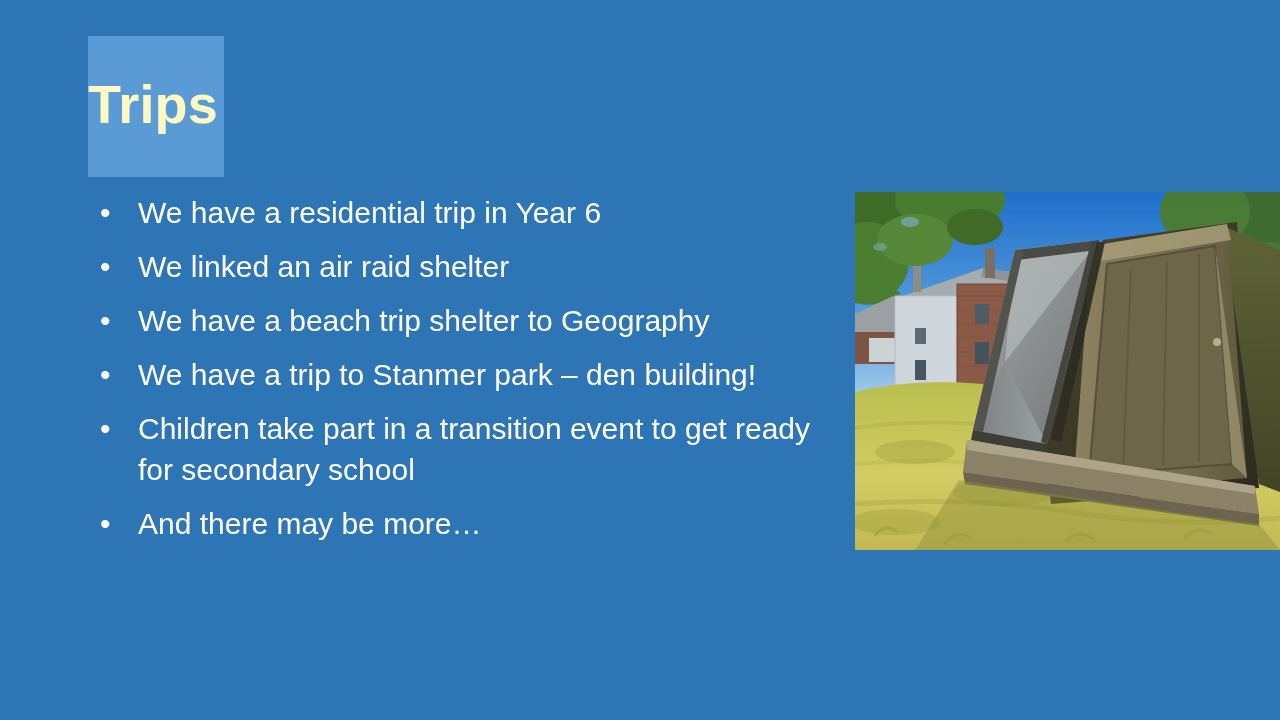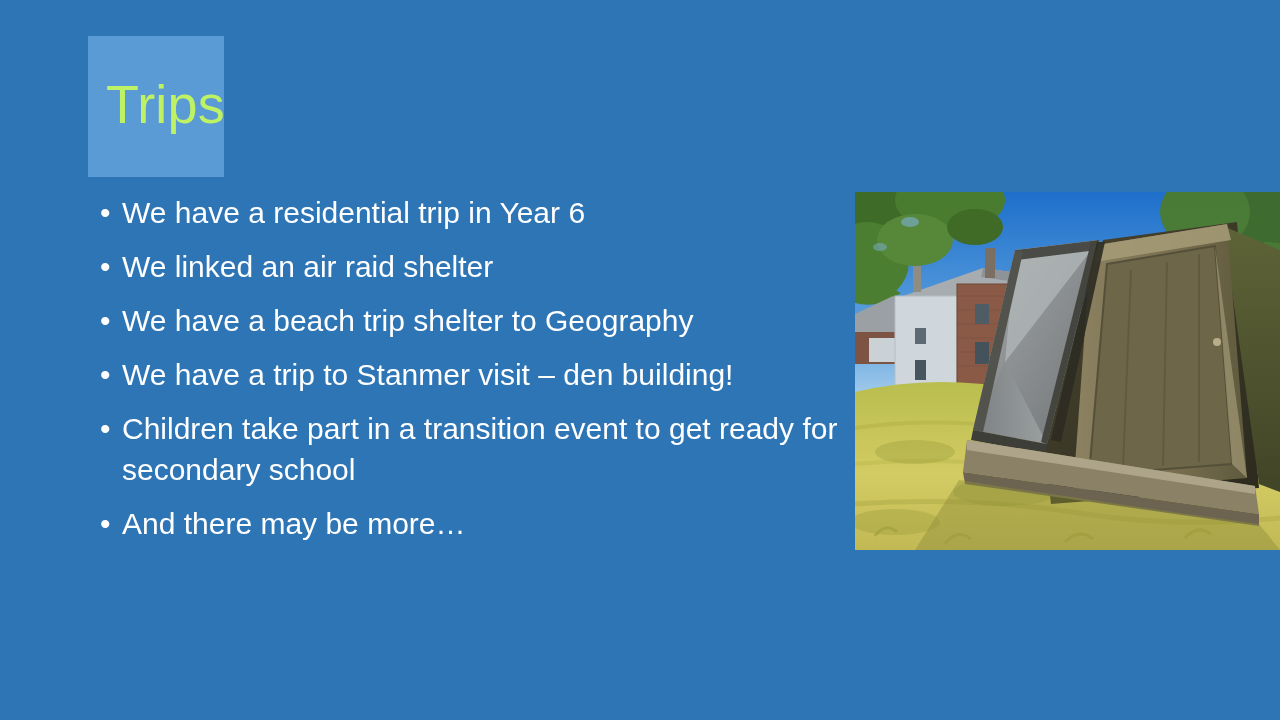--- a/index.html
+++ b/index.html
@@ -27,12 +27,12 @@
   }
   #title-text {
     position: absolute;
-    left: 106px;
+    left: 88px;
     top: 68px;
     font-size: 54px;
     line-height: 72px;
-    color: #bef264;
-    font-weight: 400;
+    color: #fef9c3;
+    font-weight: 700;
     letter-spacing: 0.2px;
     white-space: nowrap;
   }

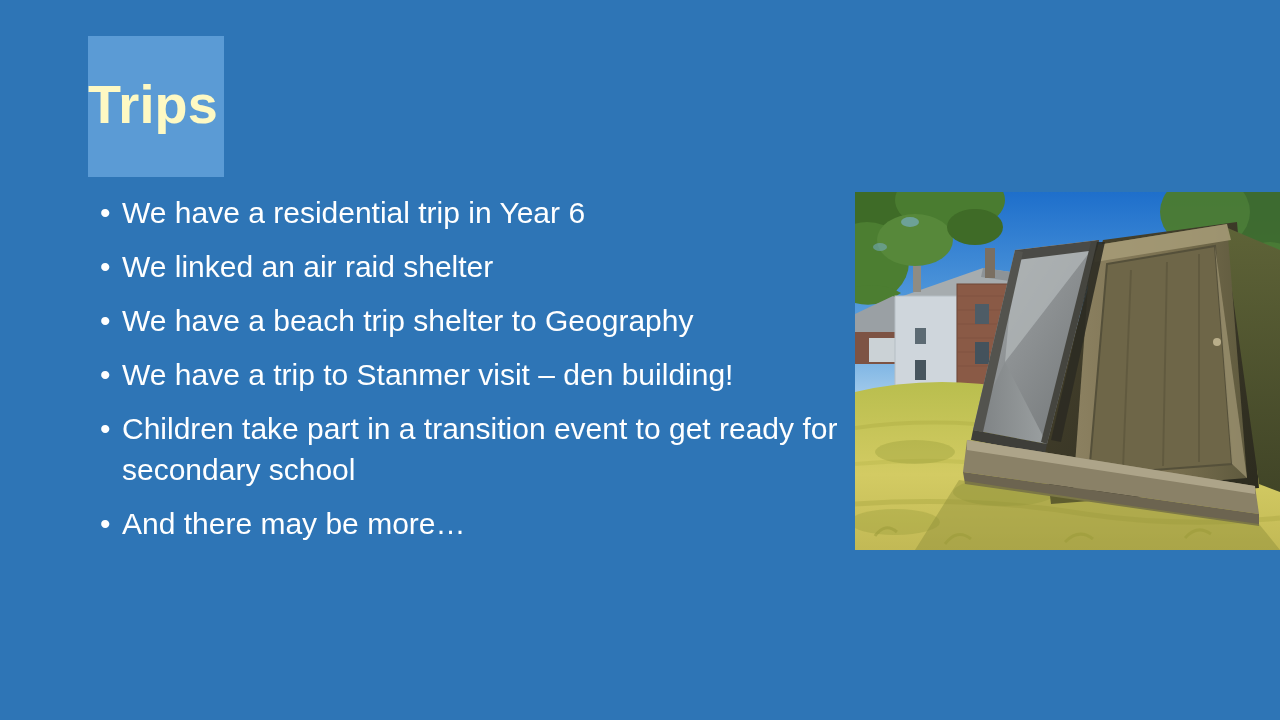--- a/index.html
+++ b/index.html
@@ -65,7 +65,7 @@
     line-height: 41px;
     color: #FFFFFF;
   }
-  .bullet-text { display: block; }
+  .bullet-text { display: block; margin-left: 16px; }
 
   
   #photo-frame {

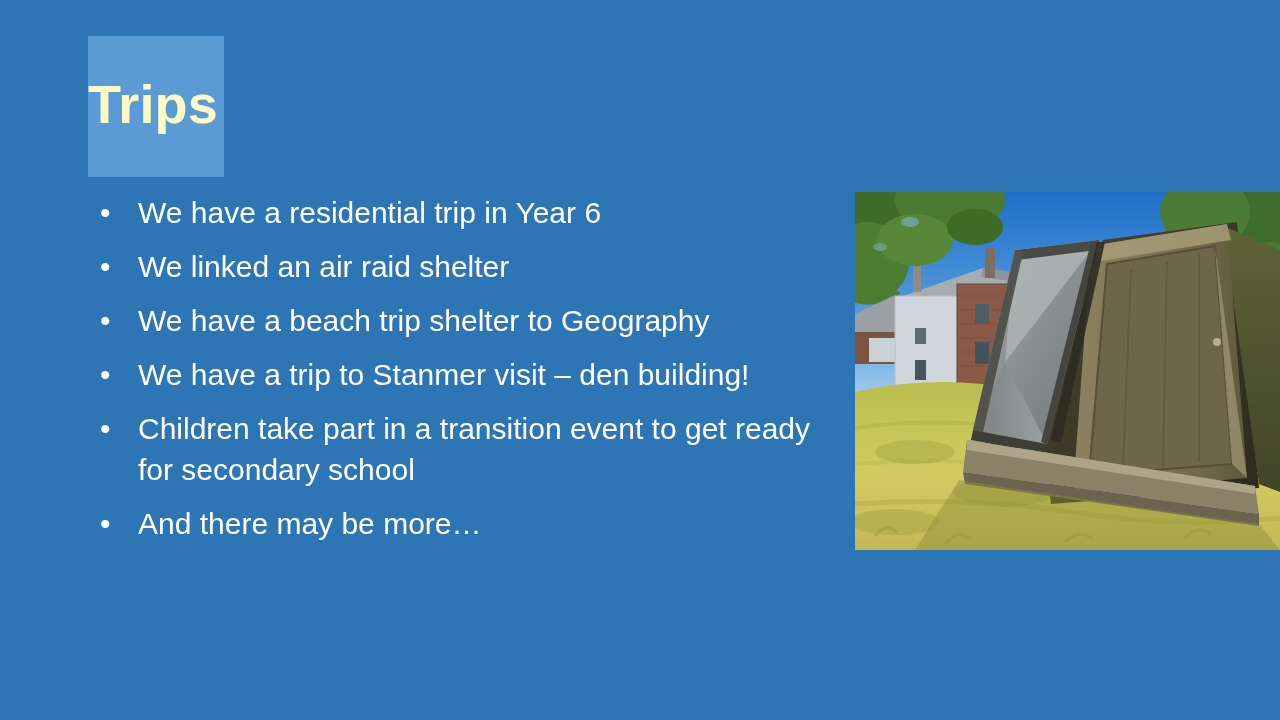--- a/index.html
+++ b/index.html
@@ -101,7 +101,7 @@
     </li>
     <li class="bullet-row">
       <span class="bullet-dot">•</span>
-      <span class="bullet-text">We have a trip to Stanmer visit – den building!</span>
+      <span class="bullet-text">We have a trip to Stanmer park – den building!</span>
     </li>
     <li class="bullet-row">
       <span class="bullet-dot">•</span>

